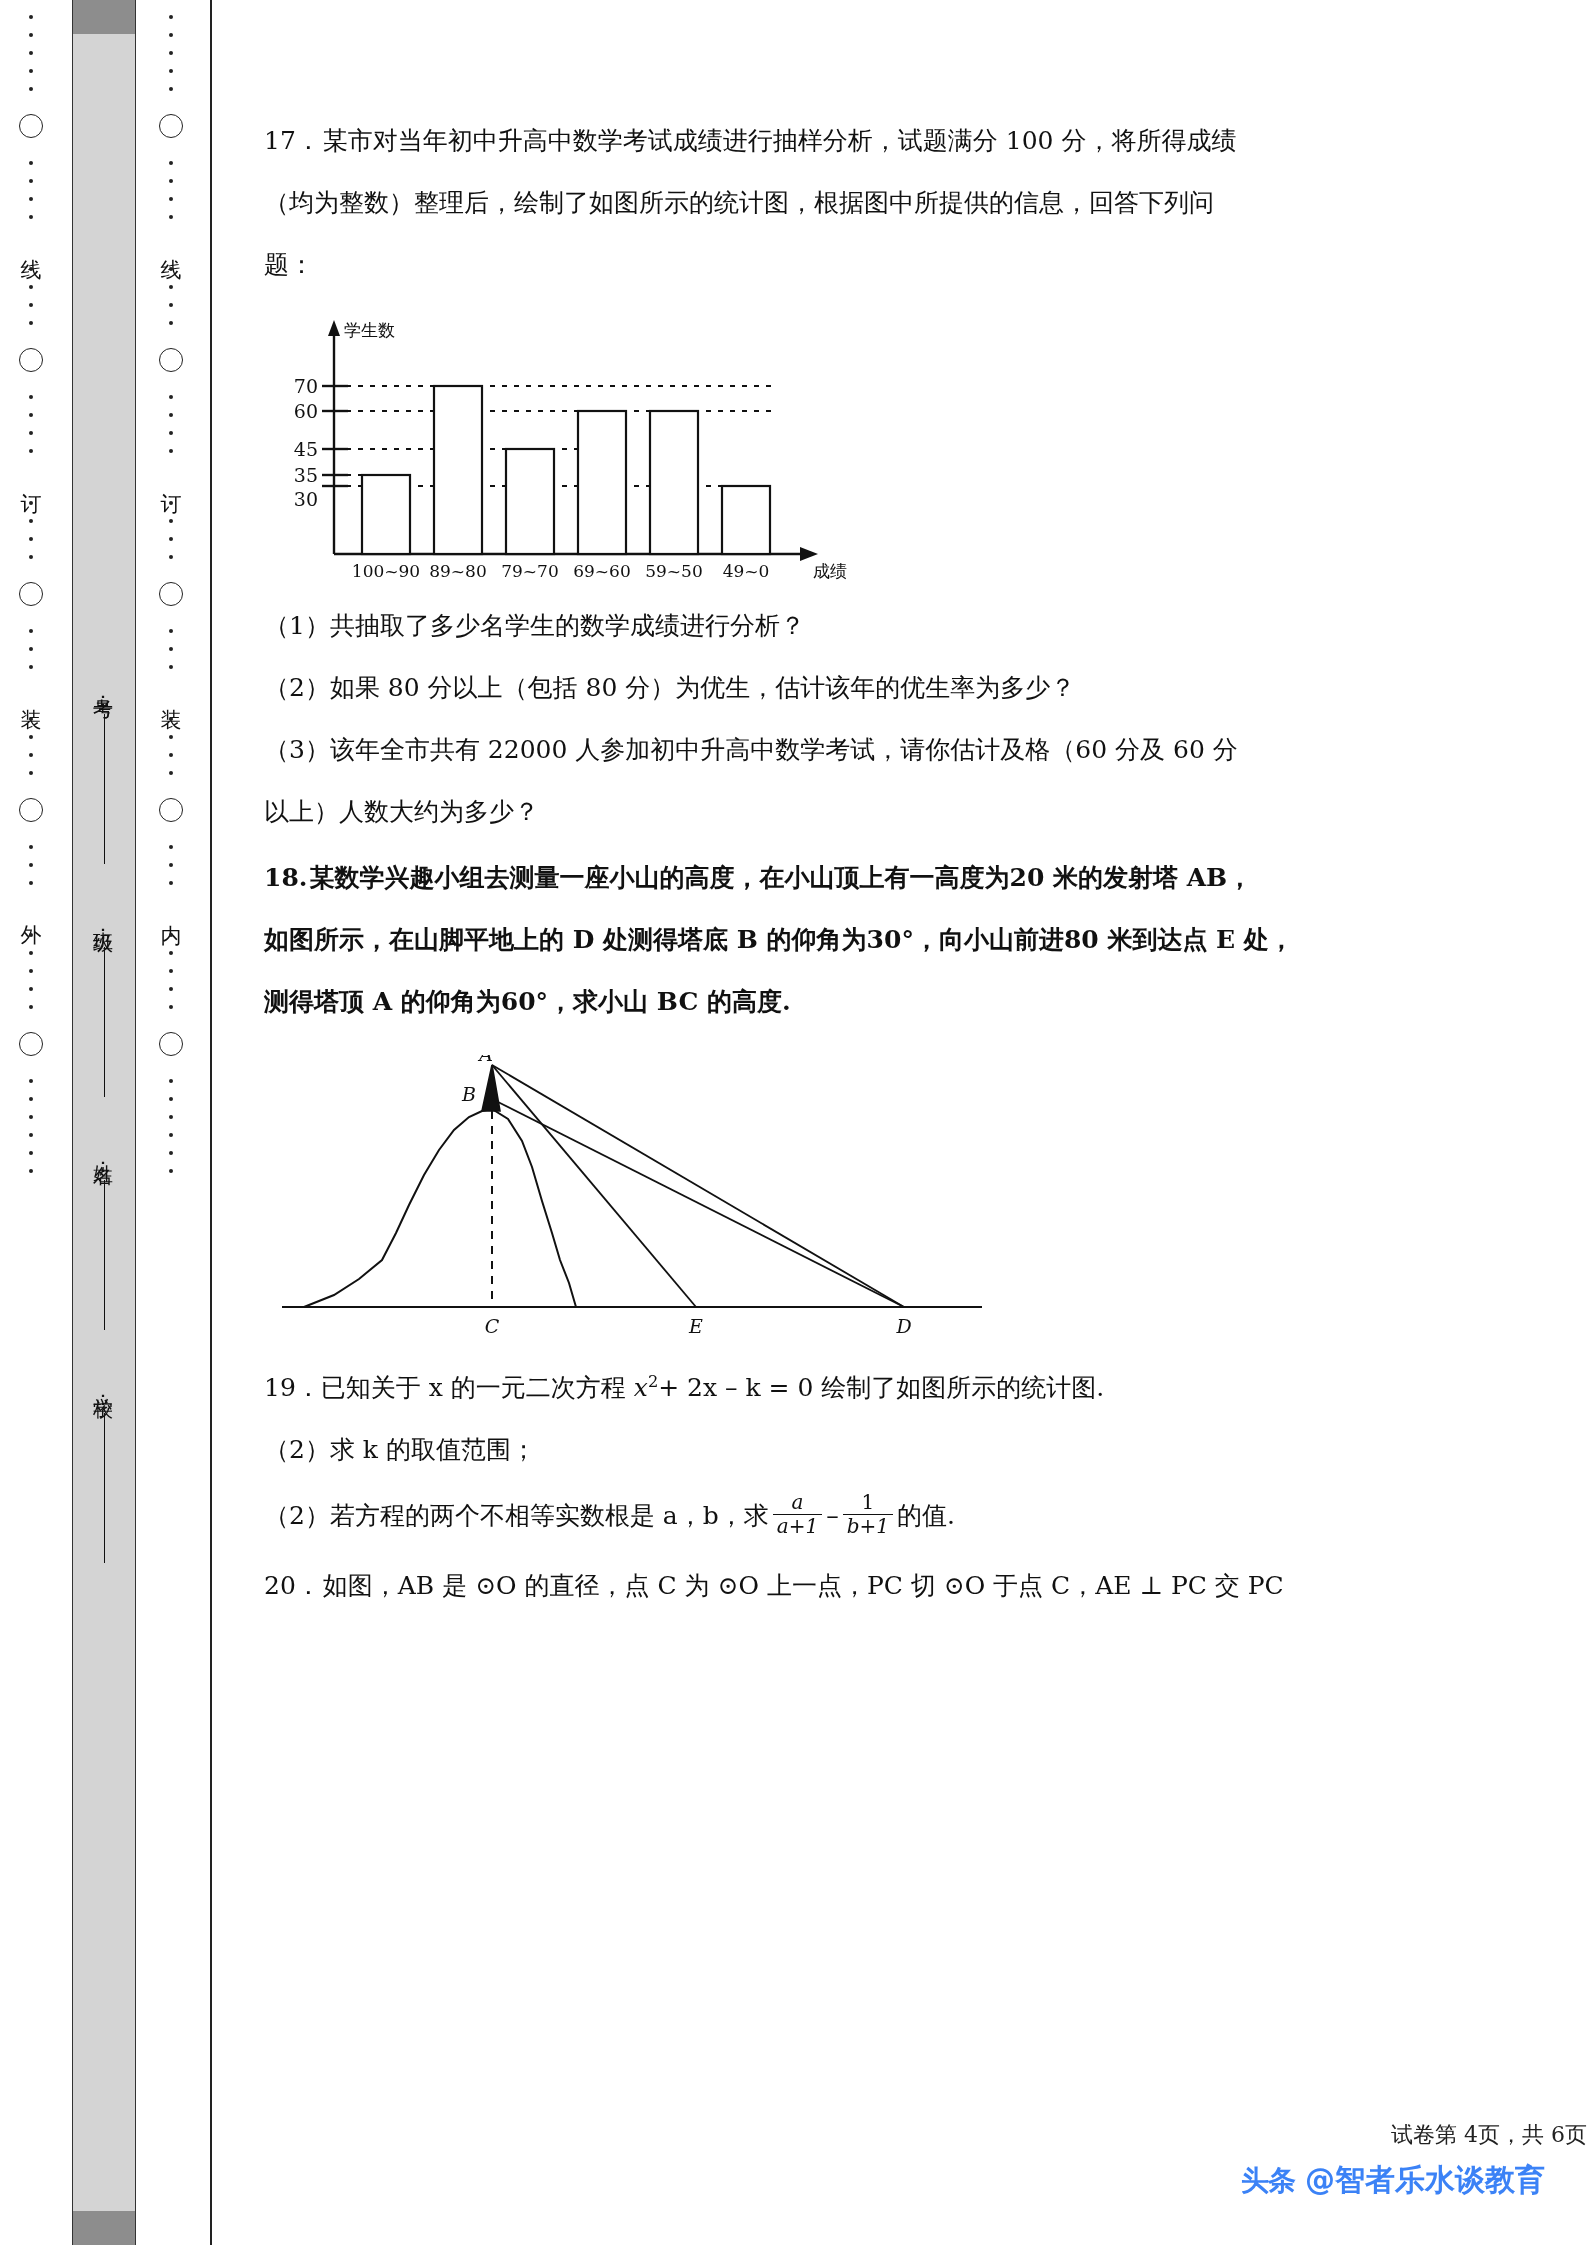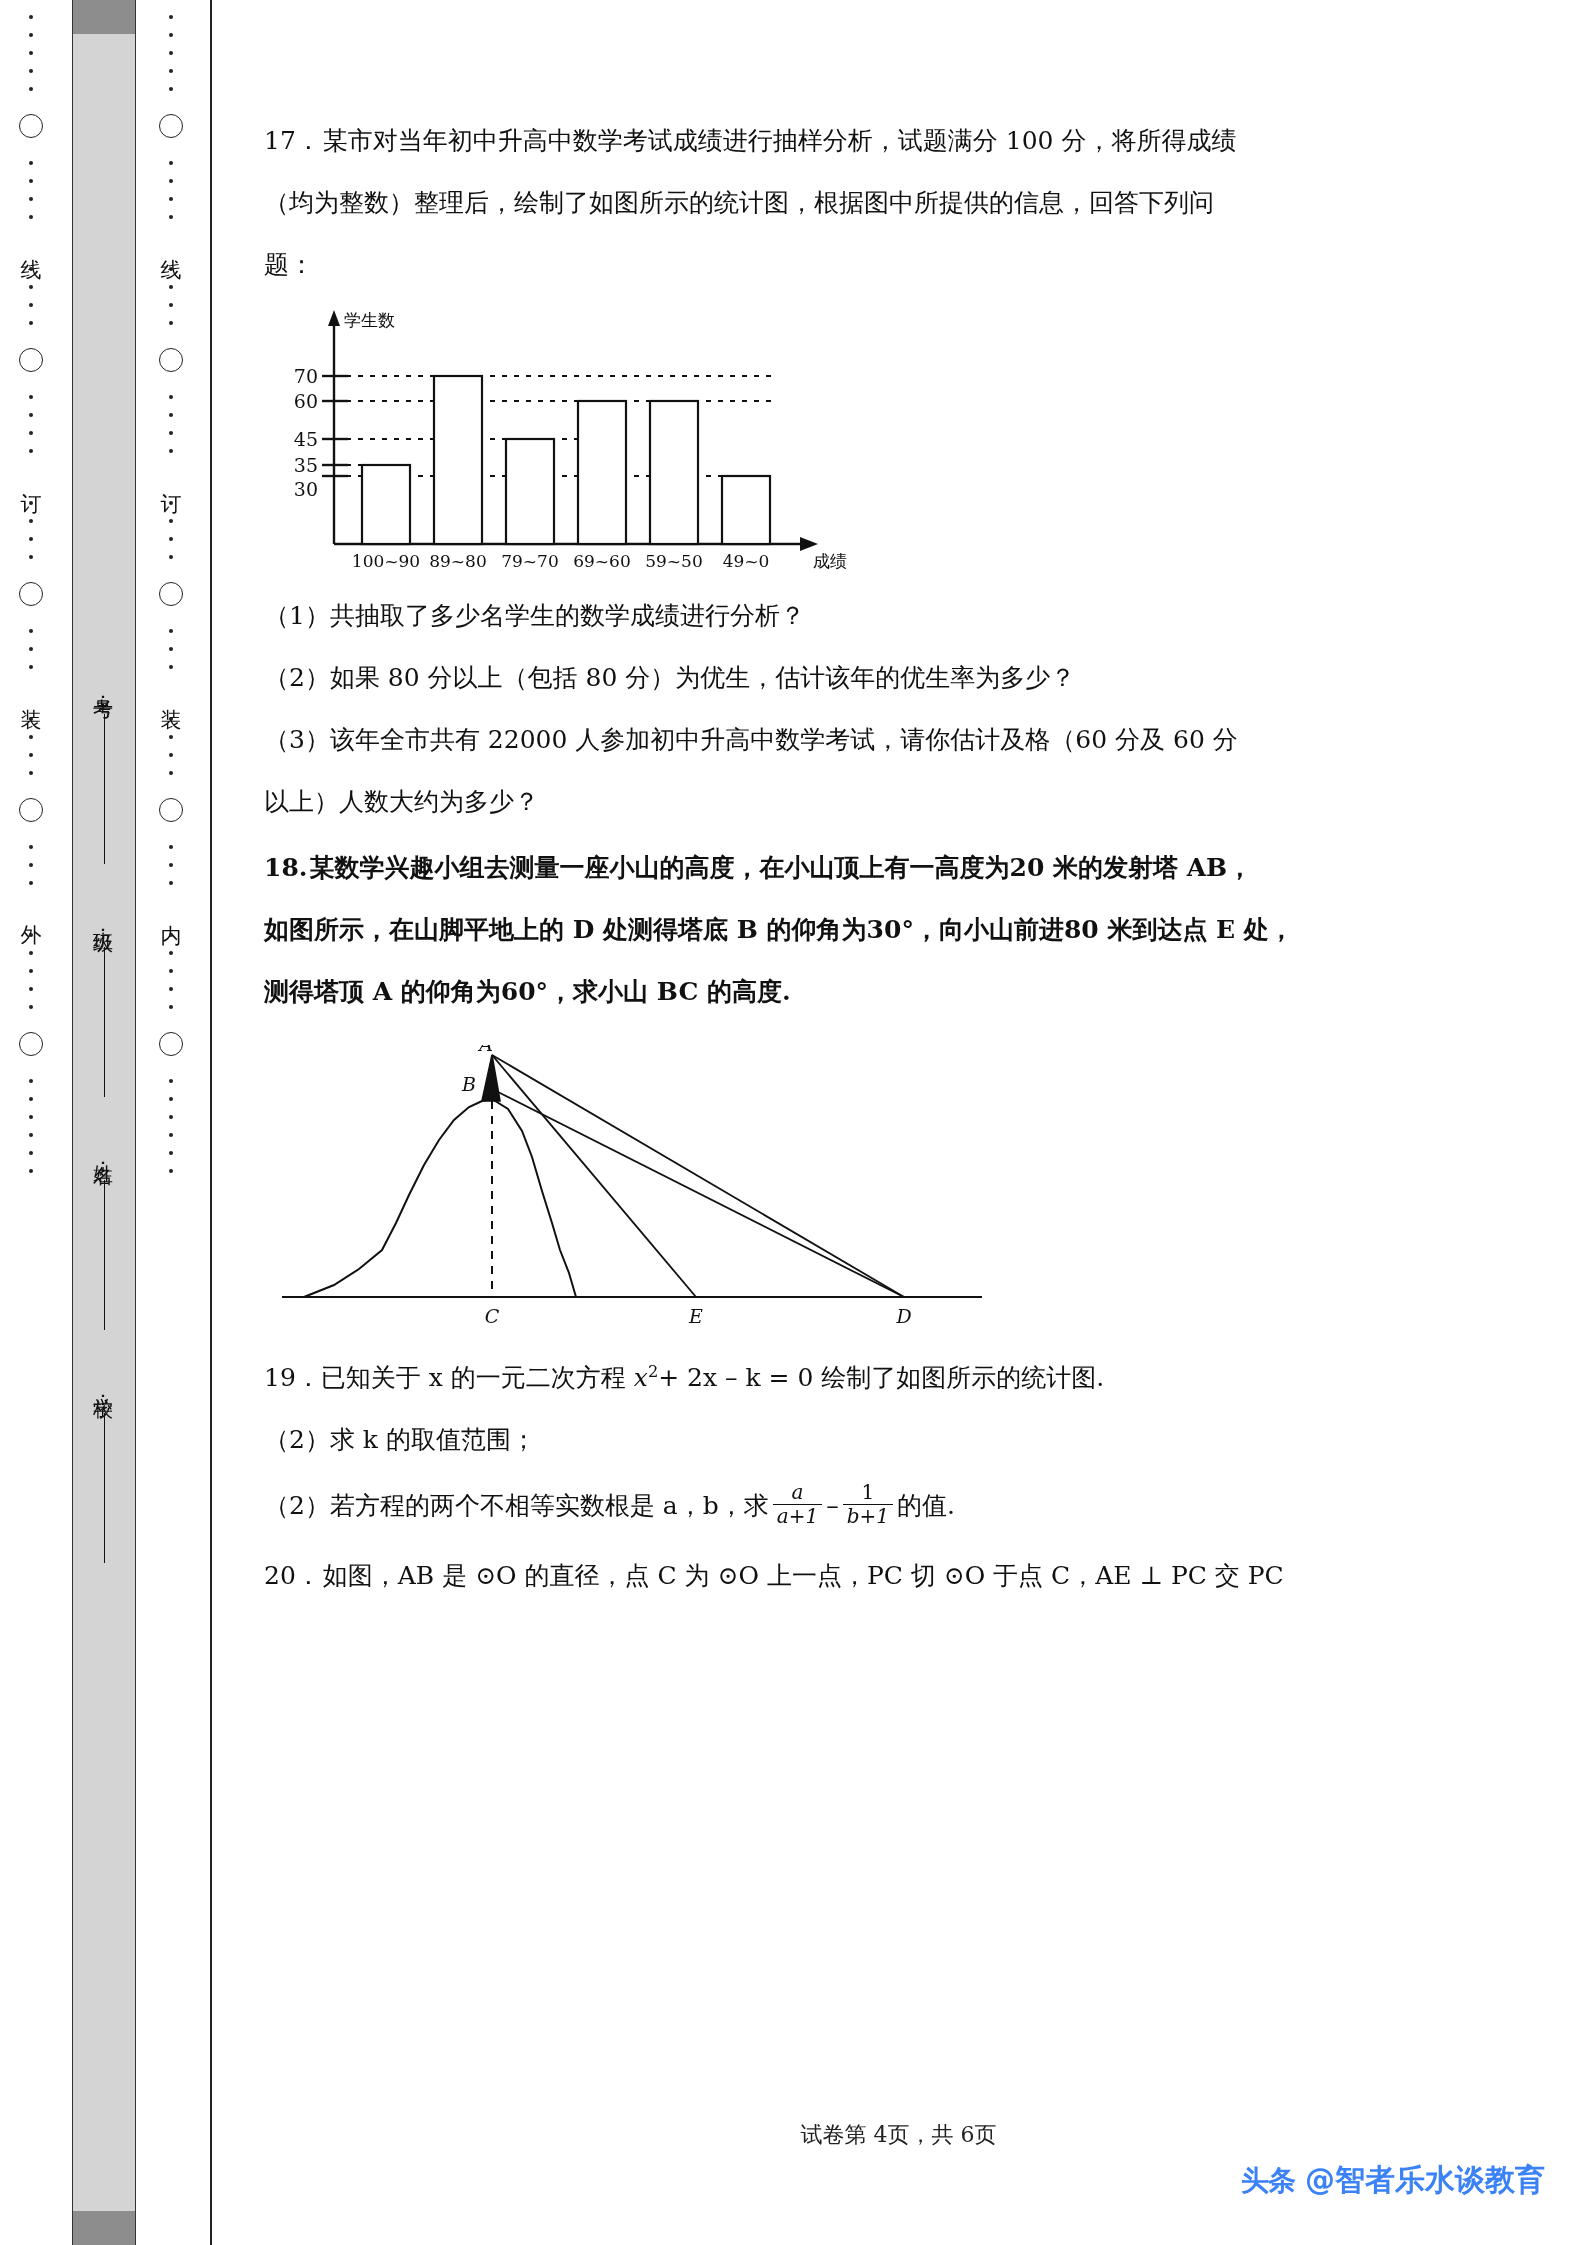--- a/index.html
+++ b/index.html
@@ -209,7 +209,7 @@
       <div class="q">题：</div>
     </div>
 
-    <div style="margin-top:8px;margin-left:10px;">
+    <div style="margin-top:18px;margin-left:10px;">
       <svg width="600" height="275" viewBox="0 0 600 275">
 
         <g stroke="#111" stroke-width="2.4" fill="none">

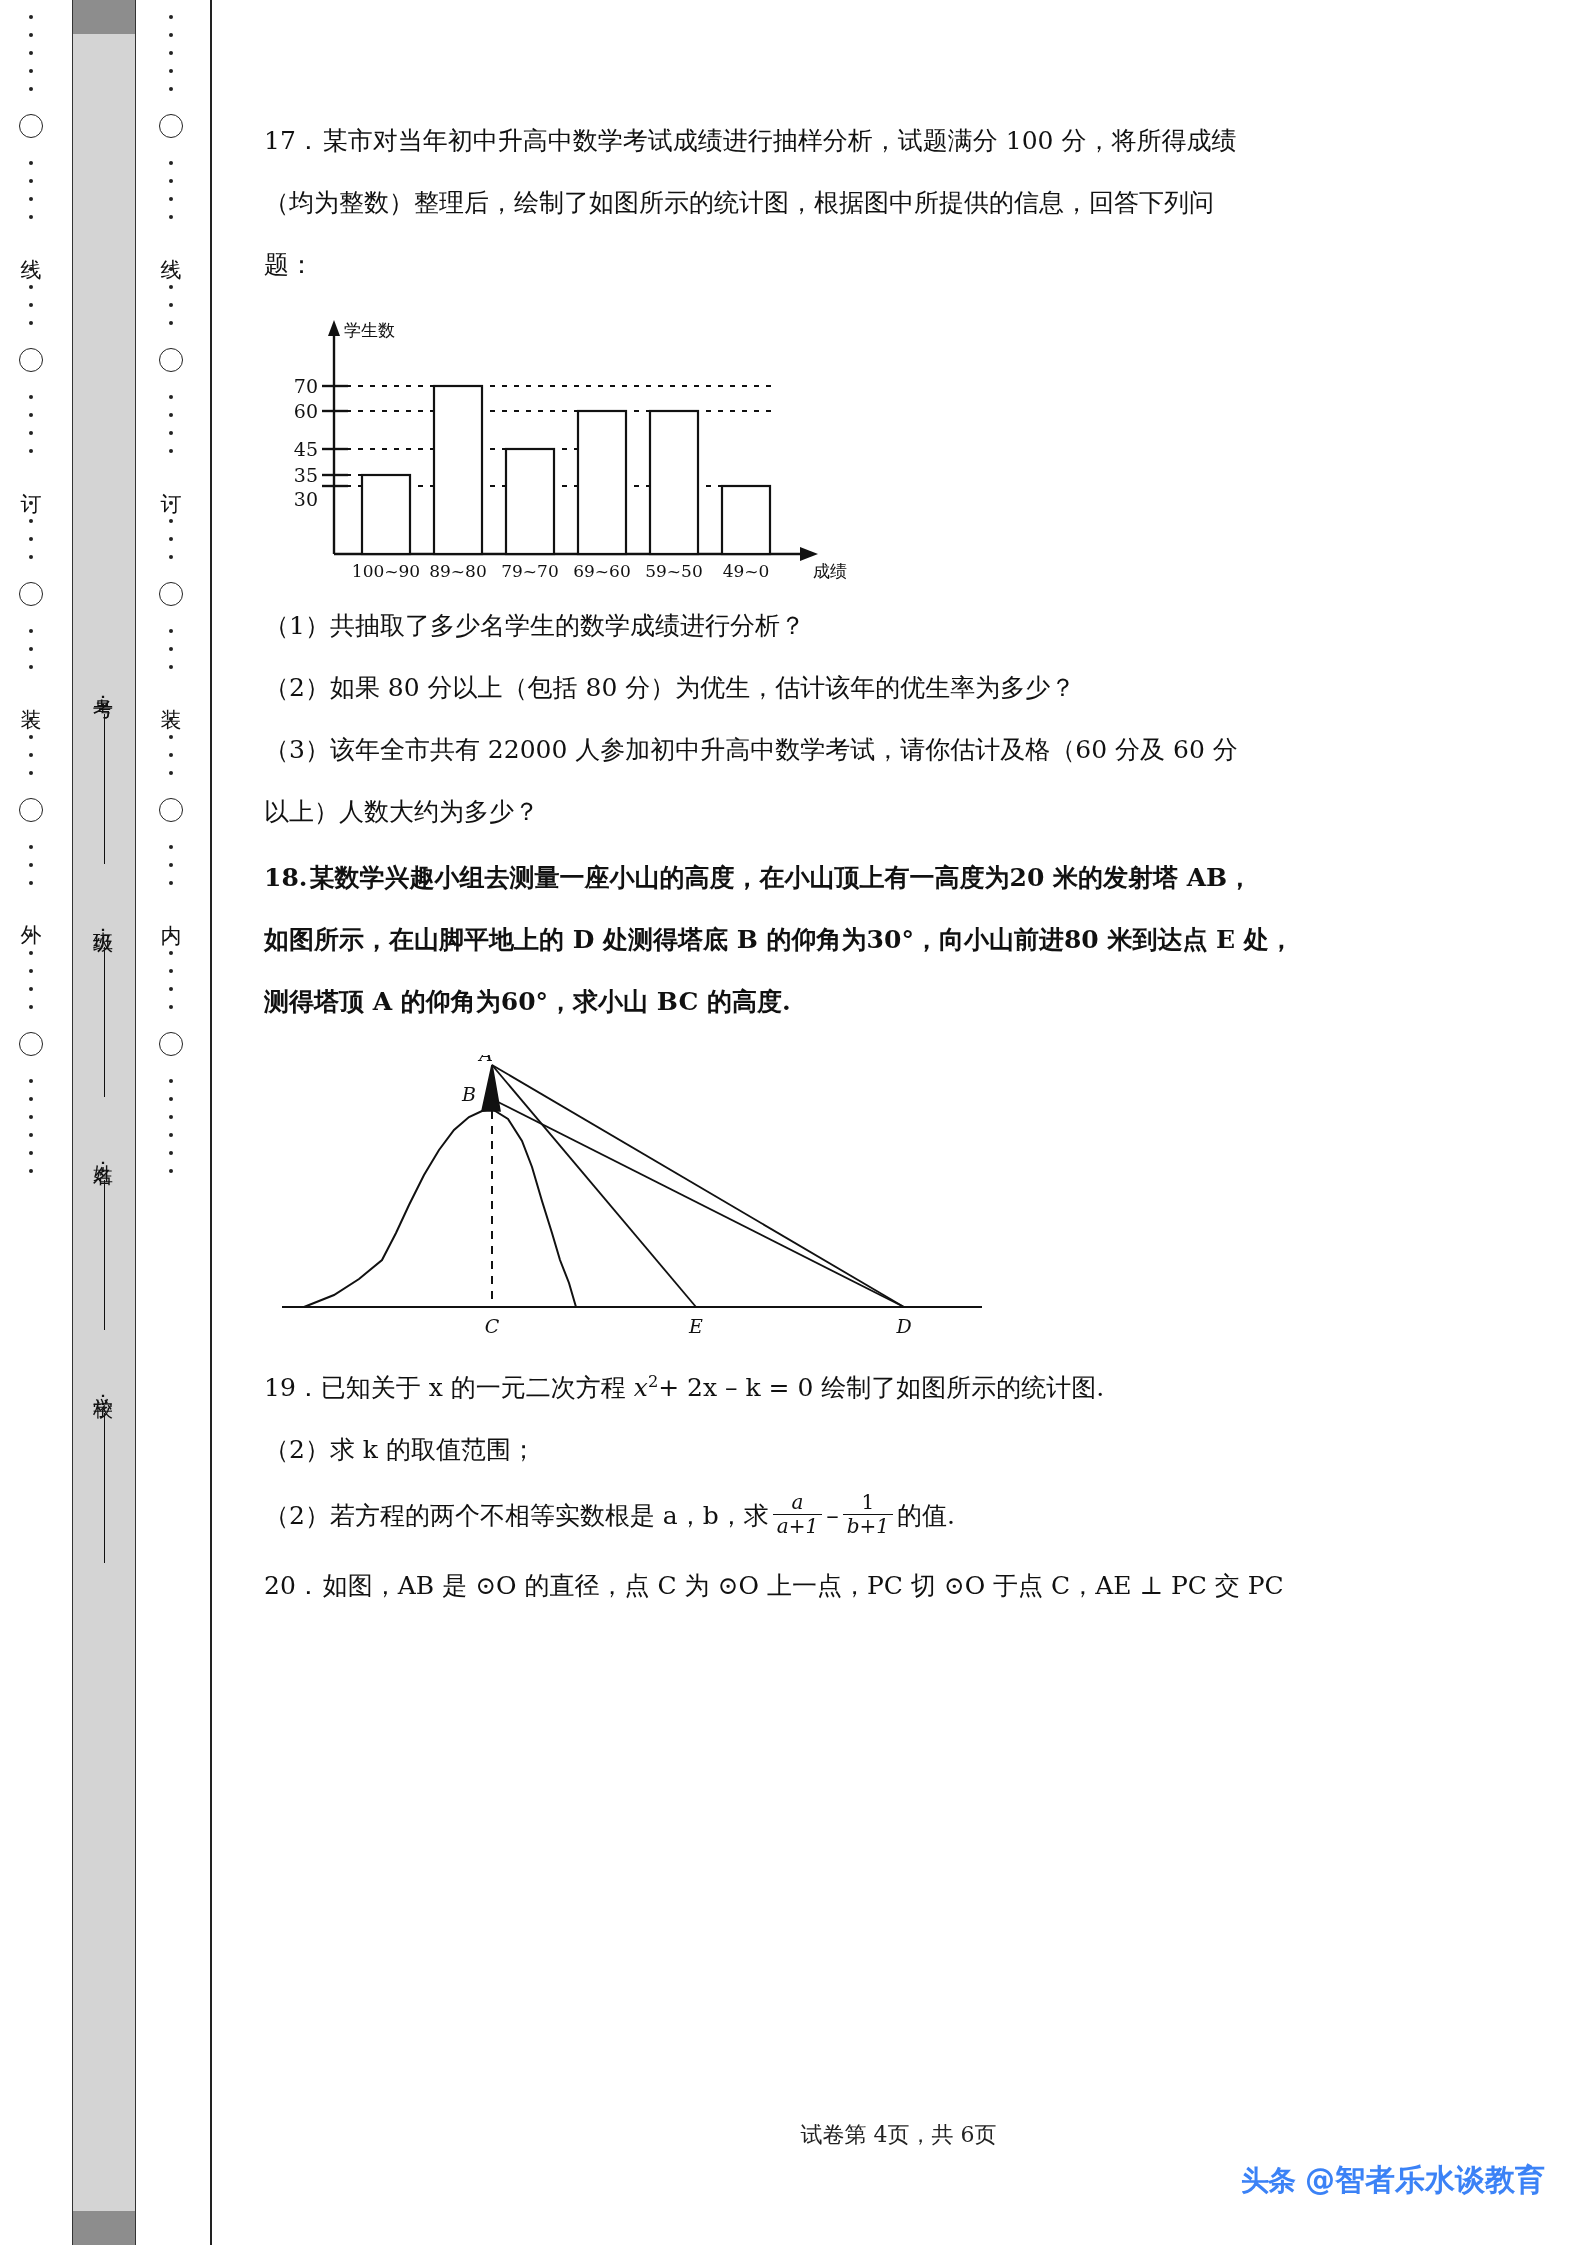--- a/index.html
+++ b/index.html
@@ -47,7 +47,7 @@
   sup.sup{font-size:.65em;vertical-align:super;}
 
   
-  .footer{position:absolute;left:0;right:0;bottom:95px;text-align:center;
+  .footer{position:absolute;left:0;right:0;bottom:95px;text-align:right;
           font-size:22px;color:#222;}
 
   .watermark{position:absolute;right:42px;bottom:44px;font-size:30px;color:#3b82f6;

